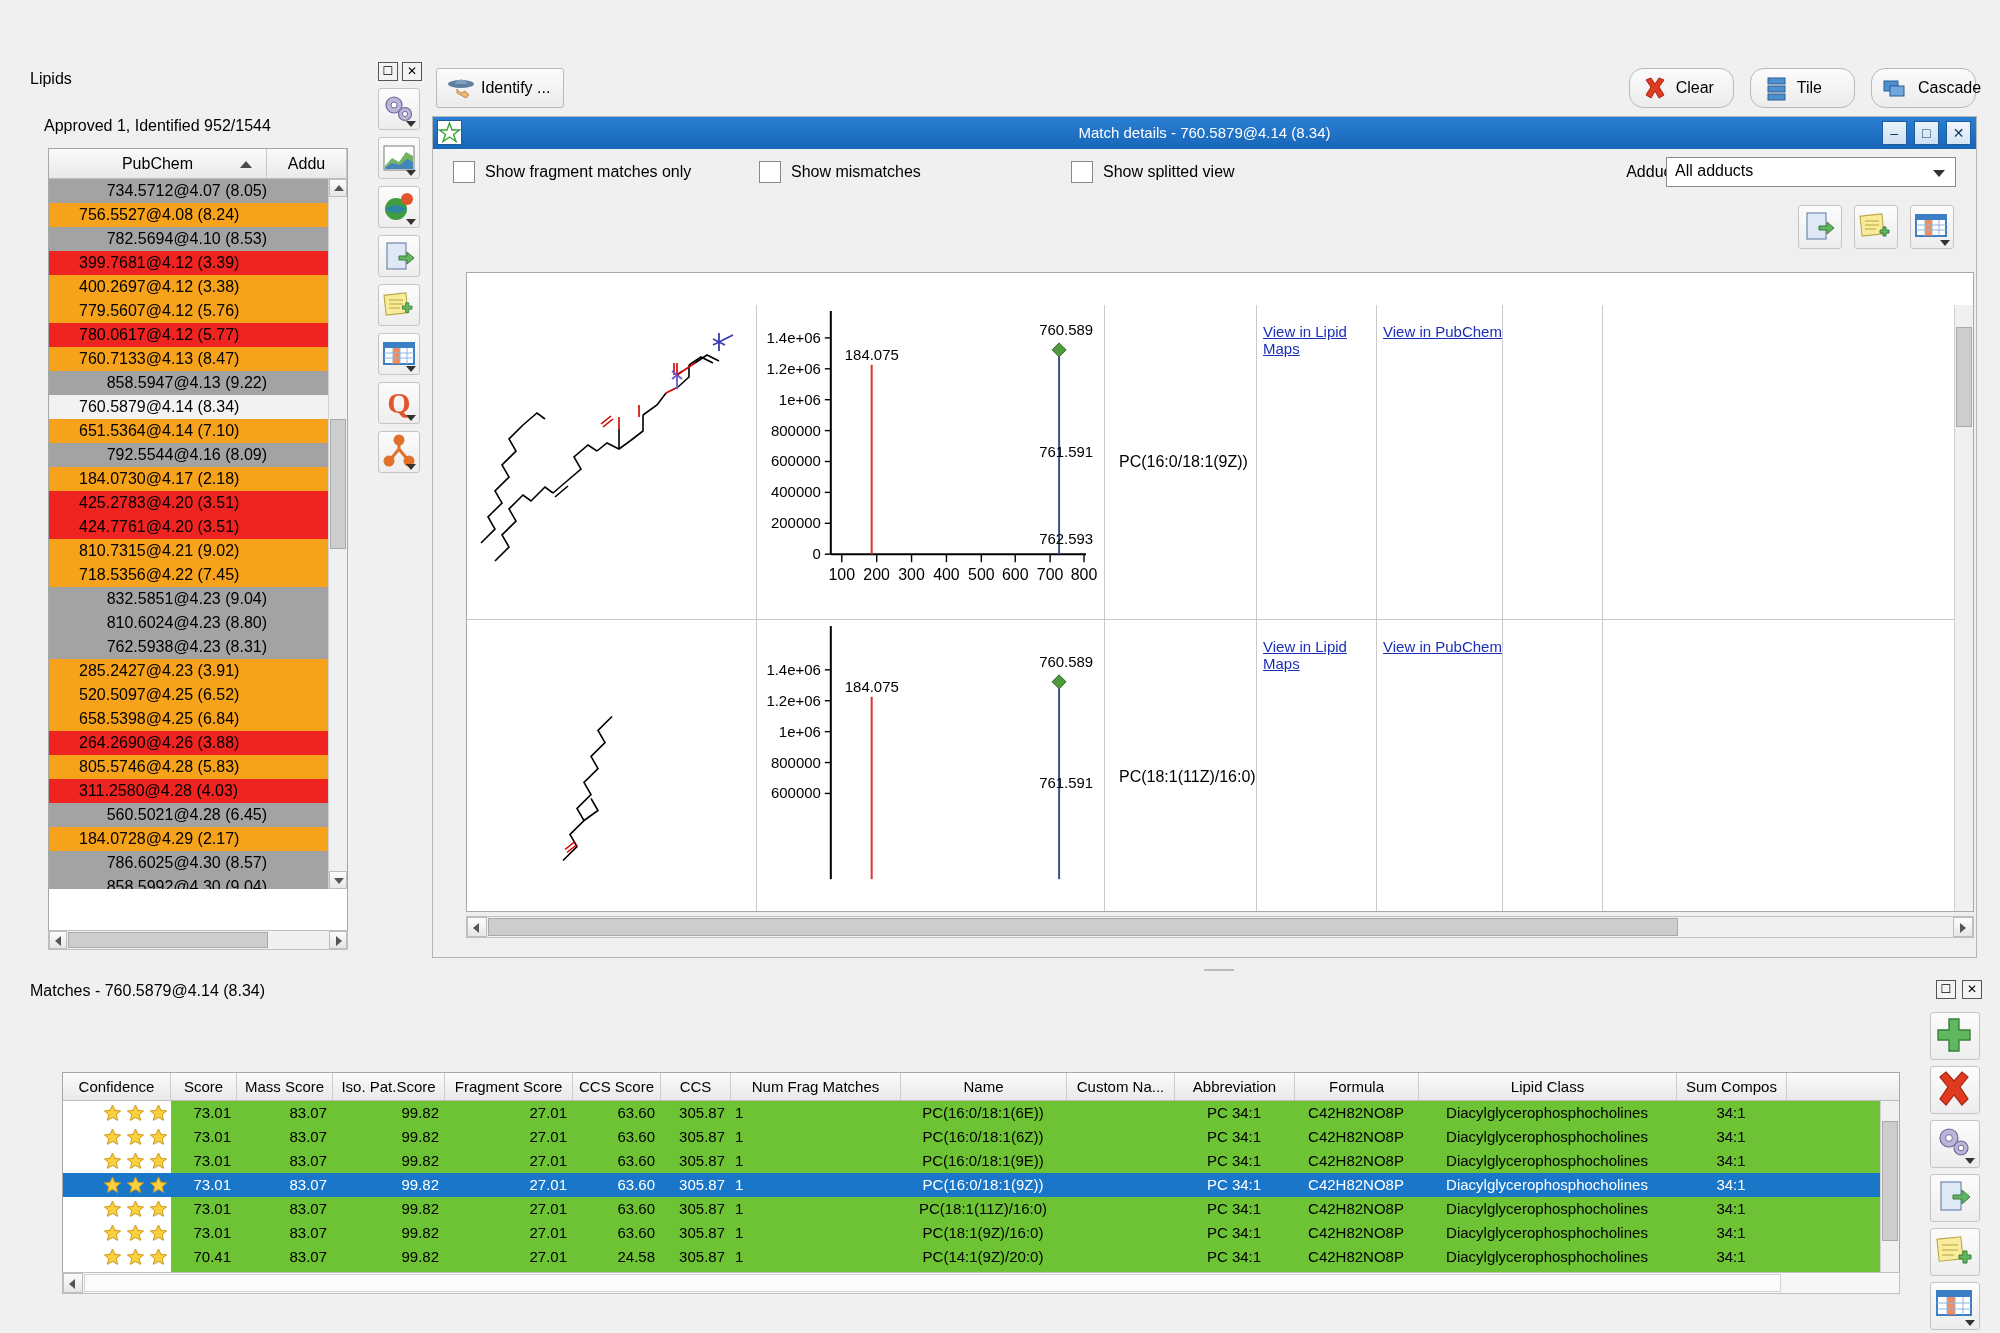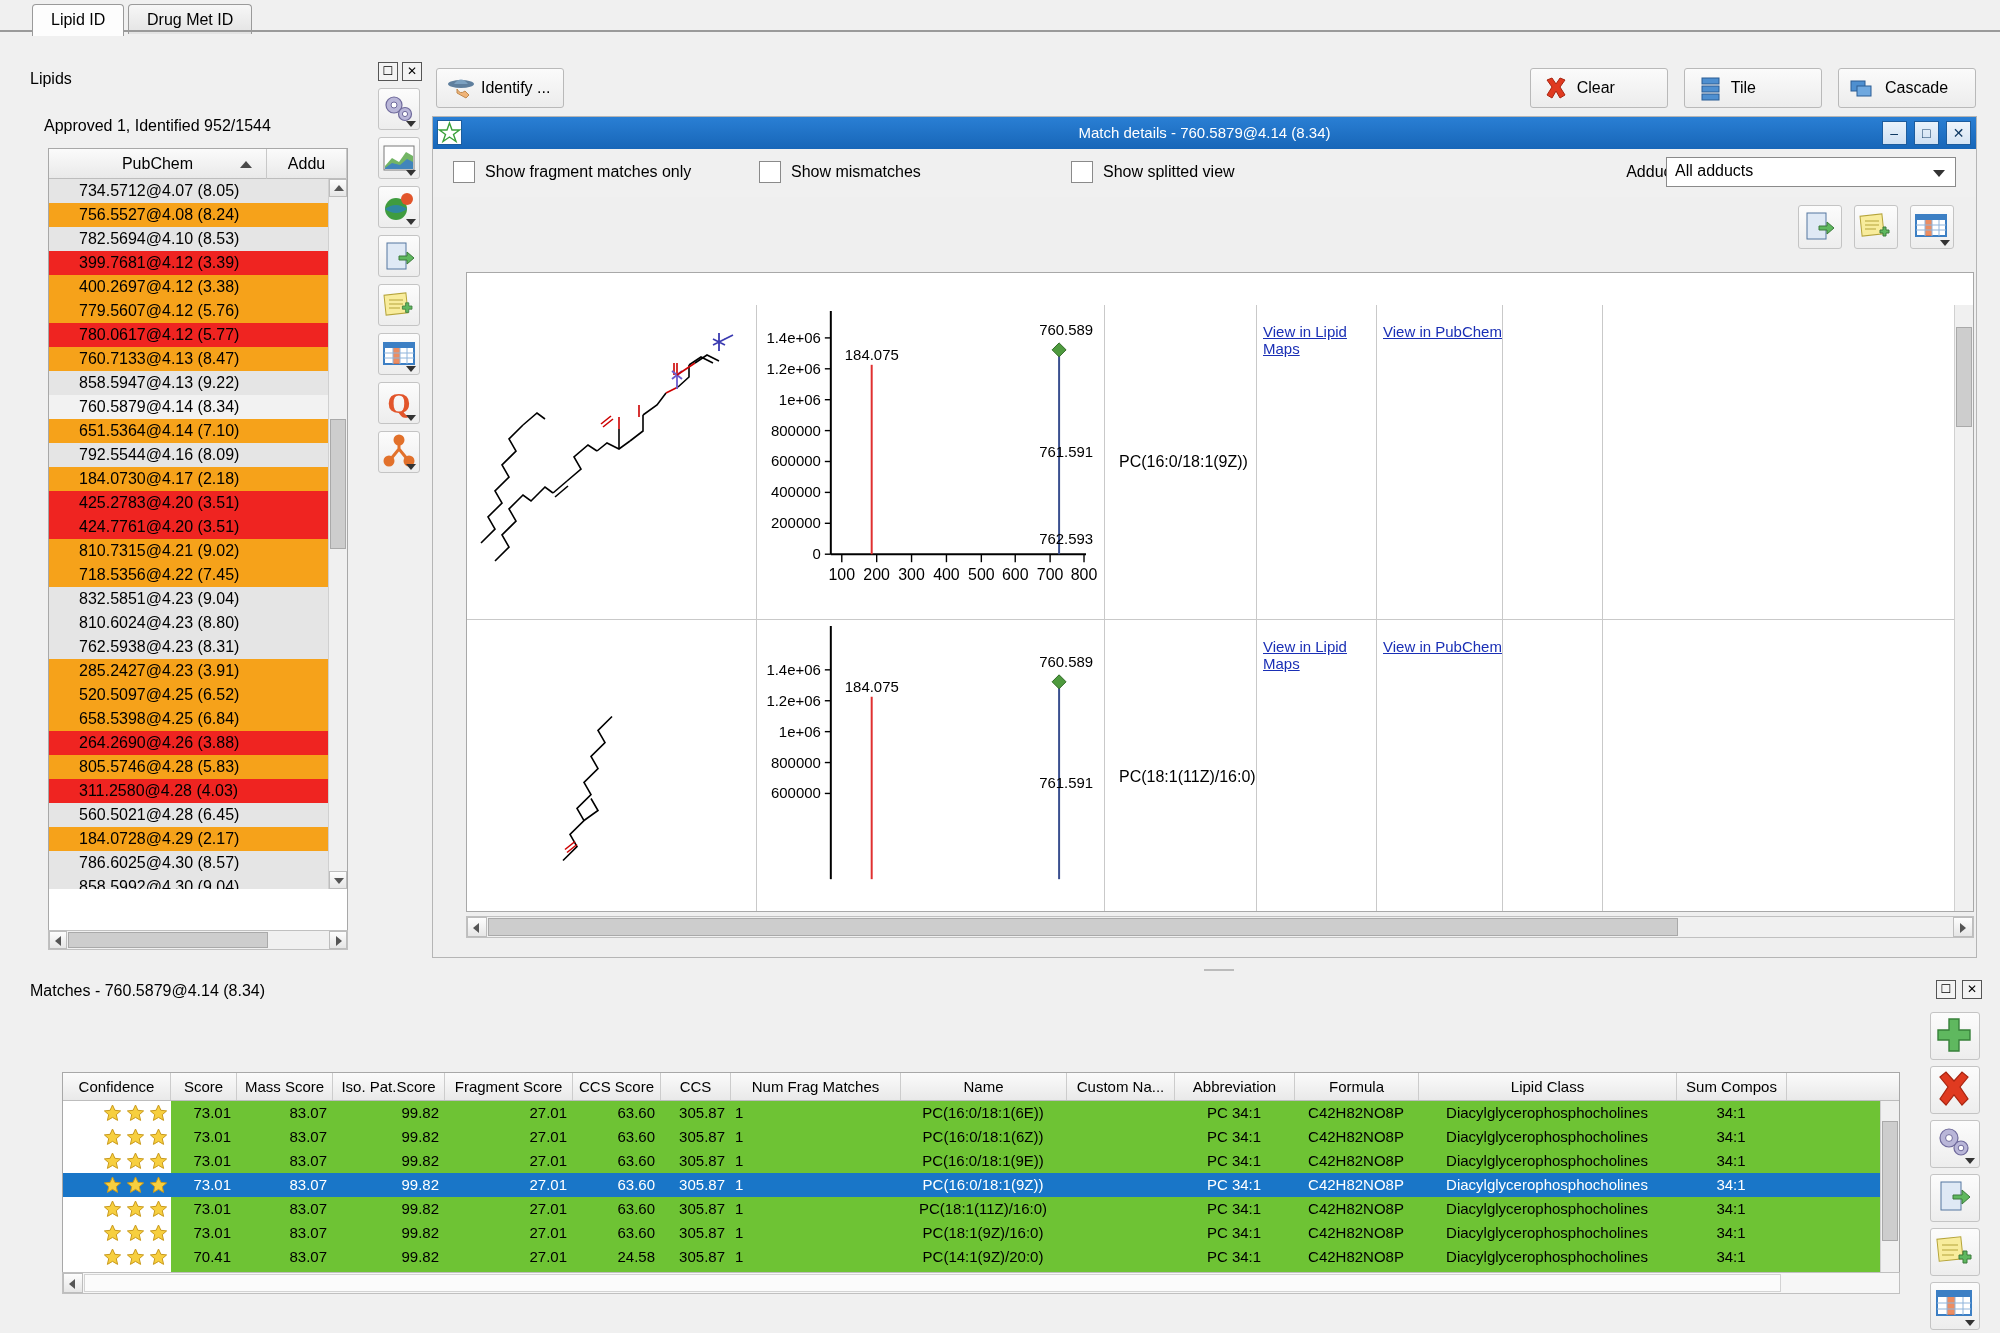--- a/index.html
+++ b/index.html
@@ -164,10 +164,6 @@
 
 <div class="app">
 
-  <div class="tabstrip">
-    <div class="tab tab1 active"><span>Lipid ID</span></div>
-    <div class="tab tab2"><span>Drug Met ID</span></div>
-  </div>
 
   <div class="left-label">Lipids</div>
   <div class="left-count">Approved 1, Identified 952/1544</div>

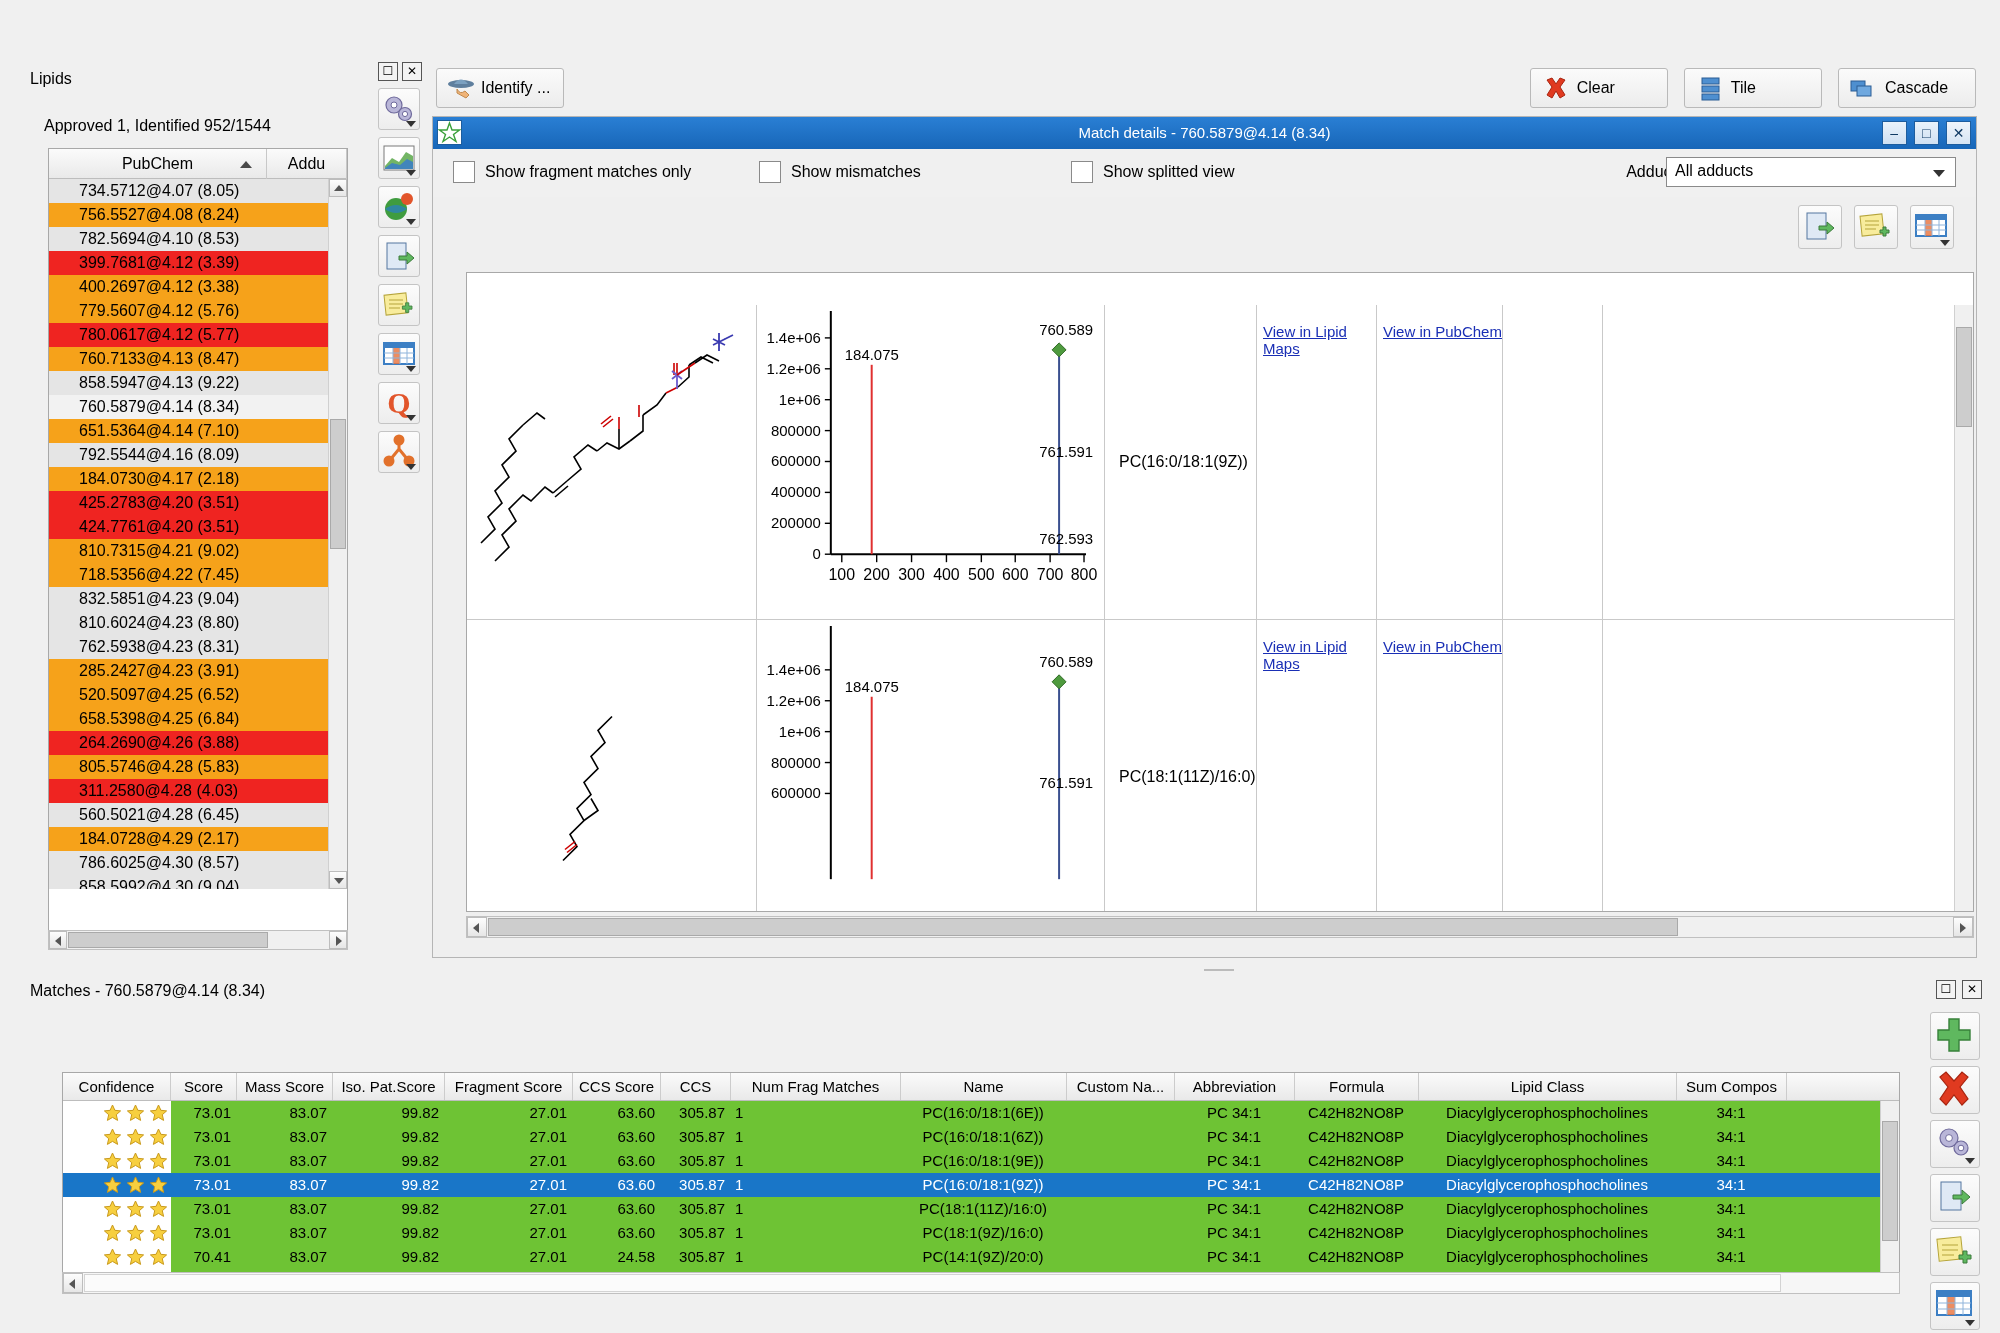--- a/index.html
+++ b/index.html
@@ -76,8 +76,8 @@
       background:linear-gradient(#fbfbfb,#ececec);border:1px solid #b9b9b9;border-radius:3px;box-sizing:border-box;}
   .identify .lbl{position:absolute;left:44px;top:10px;font-size:16px;}
   .topright{position:absolute;right:24px;top:68px;height:40px;}
-  .tbtn{position:relative;display:inline-block;height:40px;width:138px;margin-left:12px;vertical-align:top;
-      background:linear-gradient(#fbfbfb,#ececec);border:1px solid #b9b9b9;border-radius:3px;box-sizing:border-box;}
+  .tbtn{position:relative;display:inline-block;height:40px;width:105px;margin-left:12px;vertical-align:top;
+      background:linear-gradient(#fbfbfb,#ececec);border:1px solid #b9b9b9;border-radius:14px;box-sizing:border-box;}
   .tbtn .lbl{position:absolute;left:46px;top:10px;font-size:16px;}
 
   

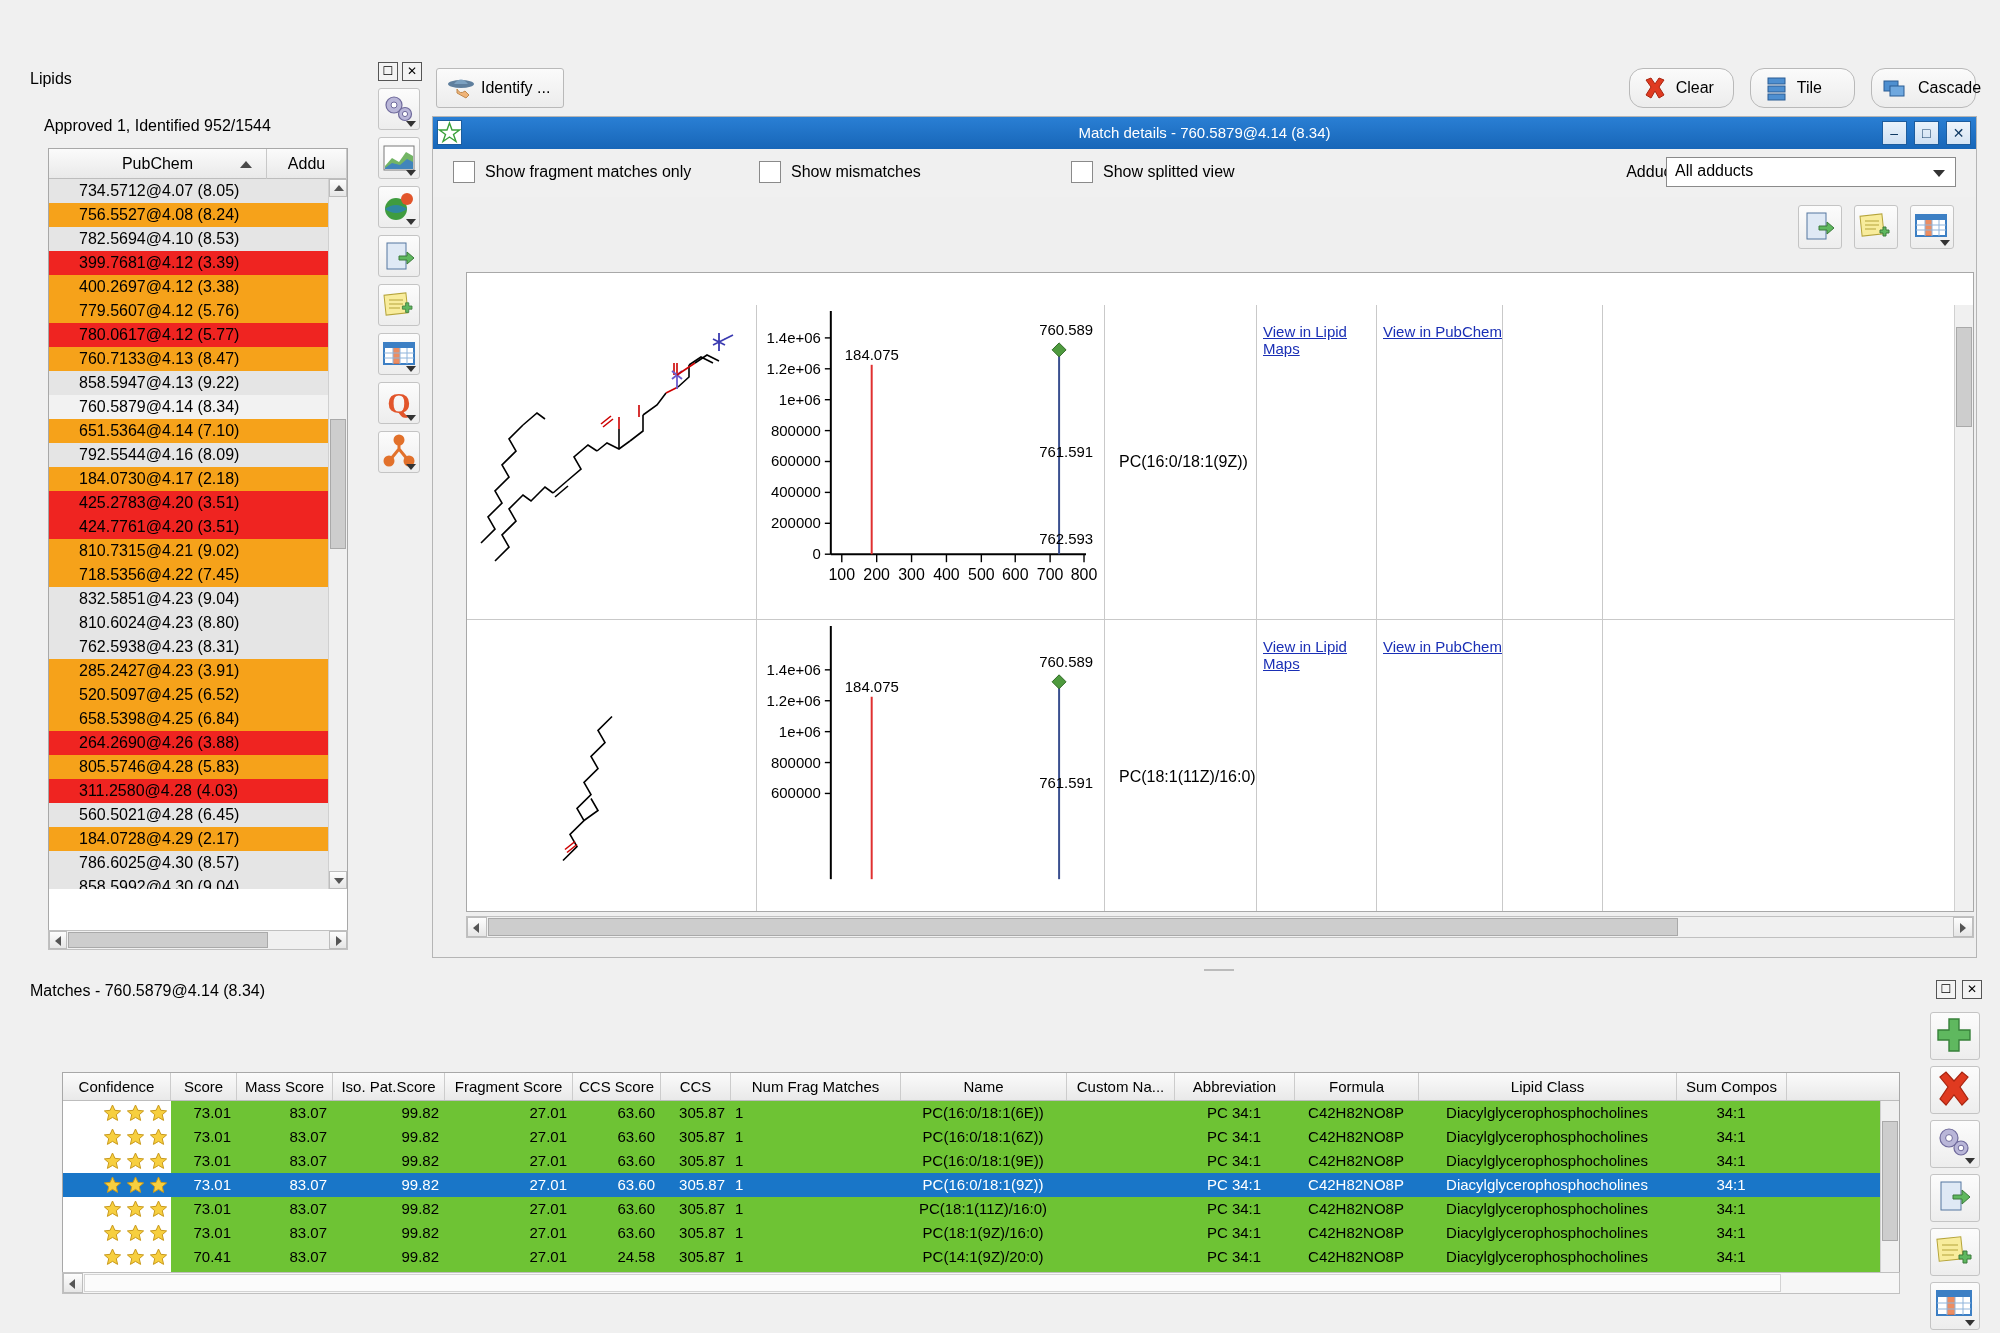--- a/index.html
+++ b/index.html
@@ -40,7 +40,7 @@
   .rows{position:absolute;left:0;top:30px;width:100%;height:710px;overflow:hidden;}
   .row{position:relative;height:24px;line-height:24px;font-size:16px;white-space:nowrap;}
   .row .cmp{position:absolute;left:30px;top:0;width:188px;}
-  .row.g{background:#e5e5e5;}
+  .row.g{background:#a3a3a3;text-align:right;}
   .row.o{background:#f6a21a;}
   .row.r{background:#ef2421;}
   .row.sel{background:#f2f2f2;}

